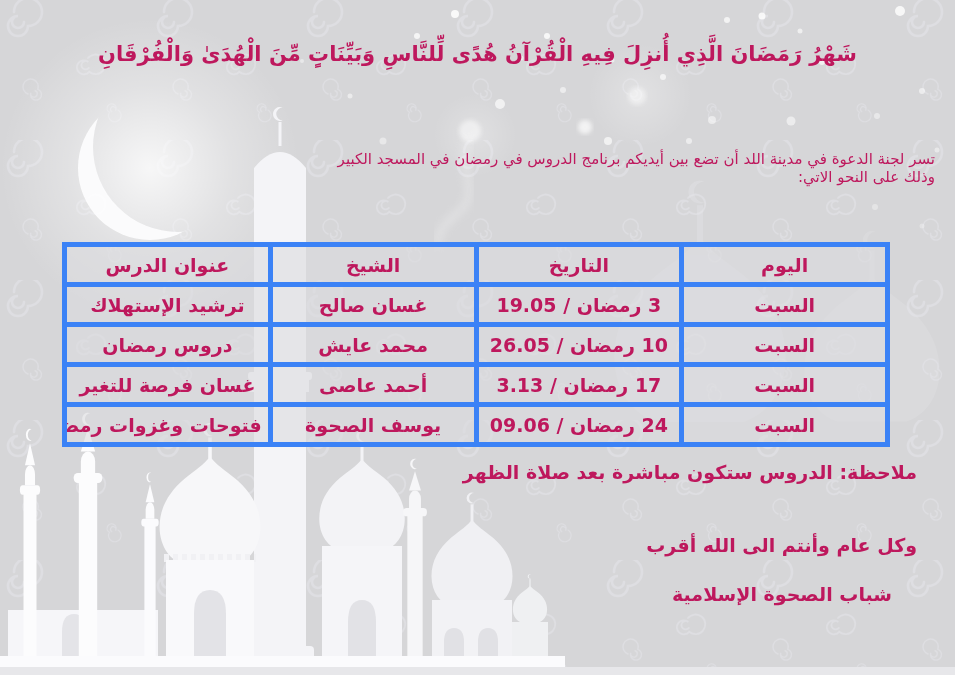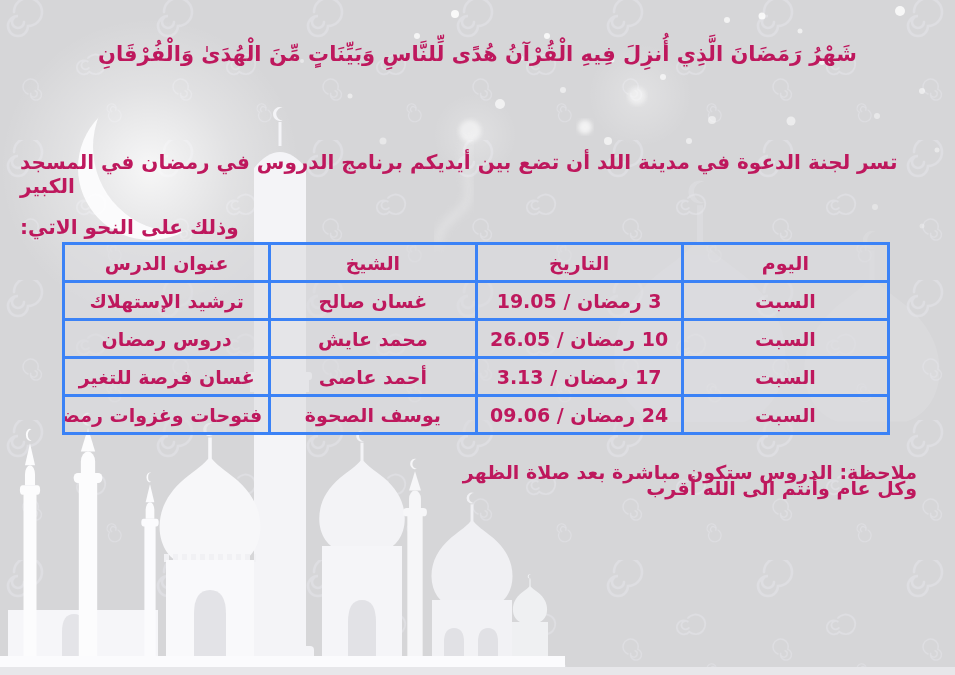--- a/index.html
+++ b/index.html
@@ -19,8 +19,8 @@
   }
   .intro{
     position:absolute;top:150px;left:20px;right:20px;
-    text-align:left;direction:rtl;
-    font-size:20px;font-weight:bold;
+    text-align:right;direction:rtl;
+    font-size:15px;font-weight:normal;
   }
   .intro .line2{margin-top:17px;}
   .schedule{

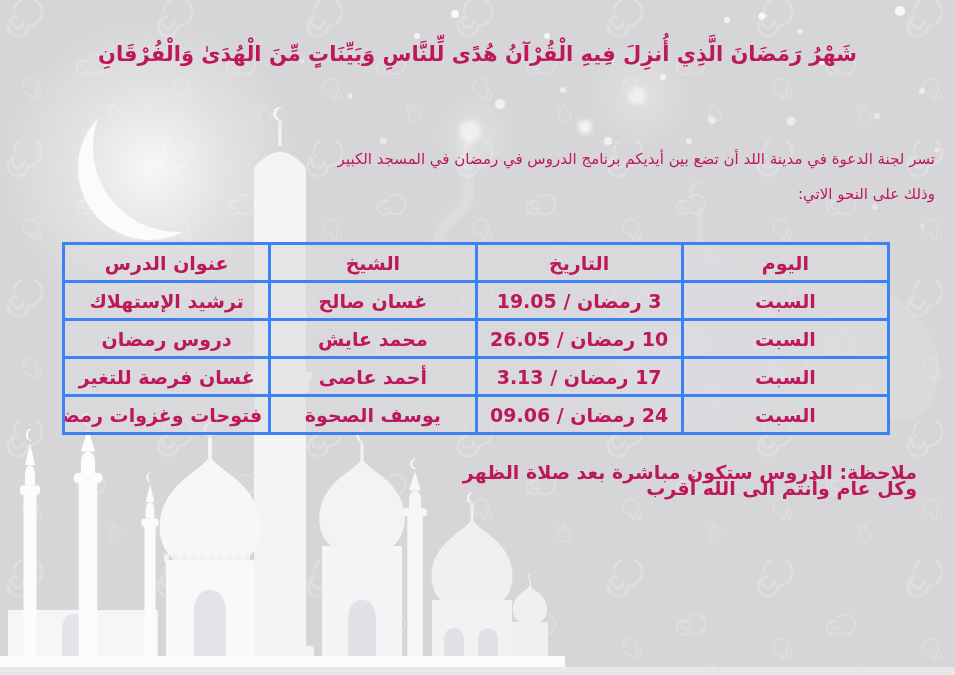--- a/index.html
+++ b/index.html
@@ -22,7 +22,7 @@
     text-align:right;direction:rtl;
     font-size:15px;font-weight:normal;
   }
-  .intro .line2{margin-top:17px;}
+  .intro .line2{margin-top:0;}
   .schedule{
     position:absolute;left:62px;top:242px;width:828px;
     direction:rtl;

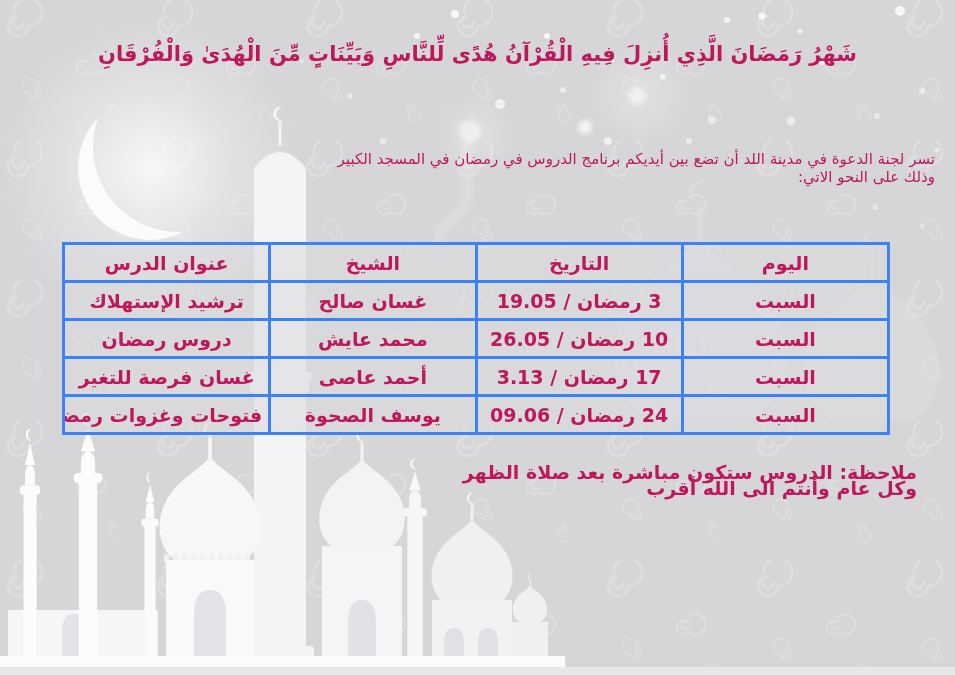--- a/index.html
+++ b/index.html
@@ -29,7 +29,7 @@
   }
   table{width:100%;border-collapse:collapse;table-layout:fixed;}
   th,td{
-    border:3px solid #3b82f6;
+    border:5px solid #3b82f6;
     height:35px;padding:0 6px;
     text-align:center;vertical-align:middle;
     font-size:19px;font-weight:bold;

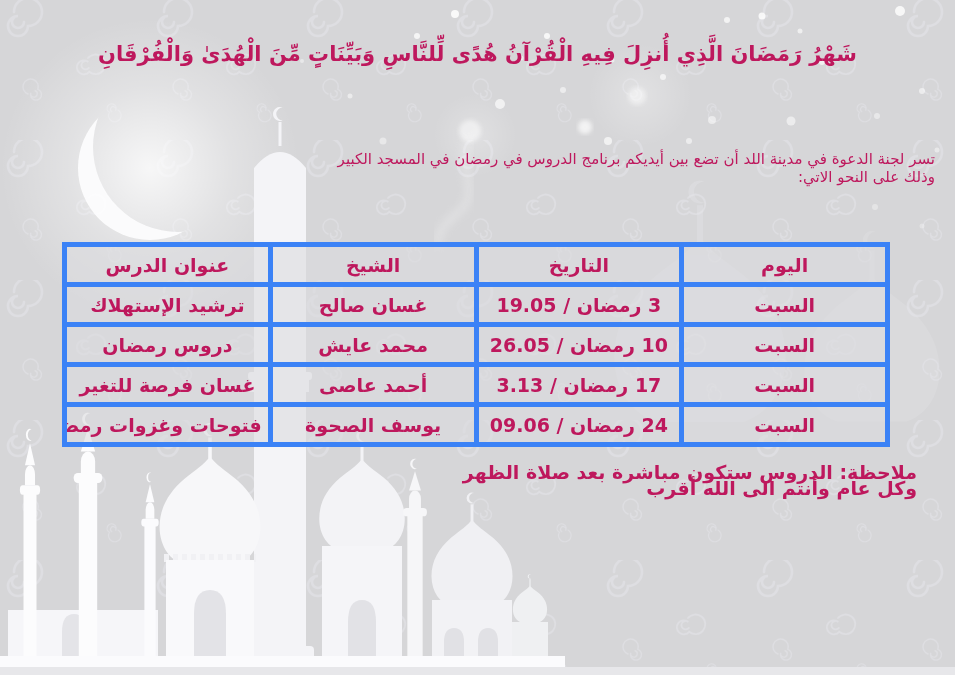--- a/index.html
+++ b/index.html
@@ -37,7 +37,7 @@
     white-space:nowrap;overflow:hidden;
   }
   .note1{position:absolute;top:461px;right:38px;direction:rtl;font-size:19px;font-weight:bold;}
-  .note2{position:absolute;top:477px;right:38px;direction:rtl;font-size:19px;font-weight:bold;}
+  .note2{position:absolute;top:534px;right:38px;direction:rtl;font-size:19px;font-weight:bold;}
   .signature{position:absolute;top:583px;right:63px;direction:rtl;font-size:19px;font-weight:bold;}
 </style>
 </head>

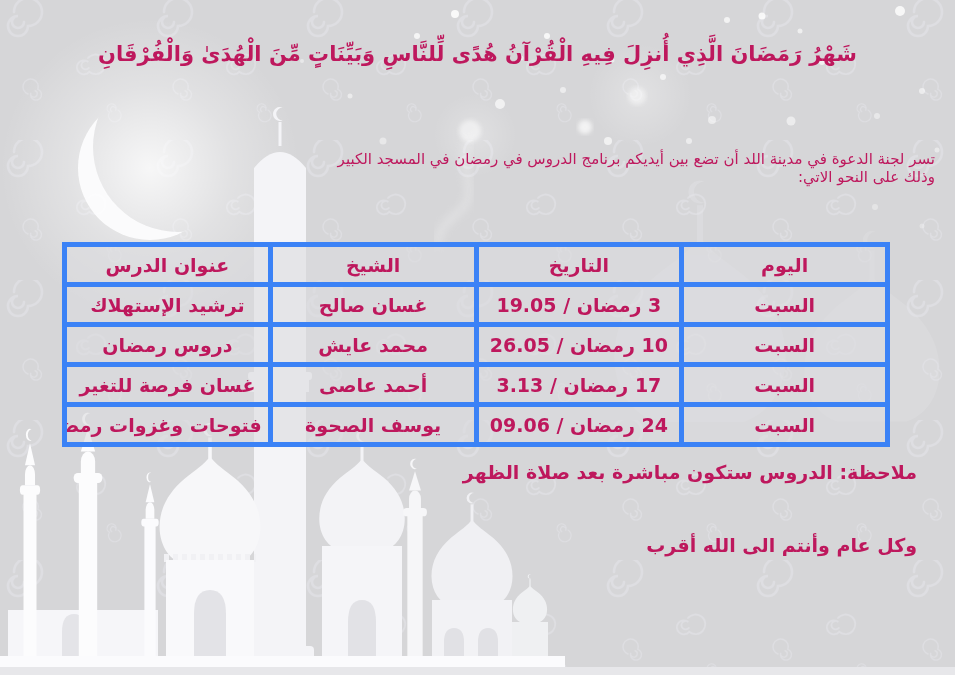--- a/index.html
+++ b/index.html
@@ -224,6 +224,7 @@
 
   <div class="note1">ملاحظة: الدروس ستكون مباشرة بعد صلاة الظهر</div>
   <div class="note2">وكل عام وأنتم الى الله أقرب</div>
+  <div class="signature">شباب الصحوة الإسلامية</div>
 
 </div>
 

